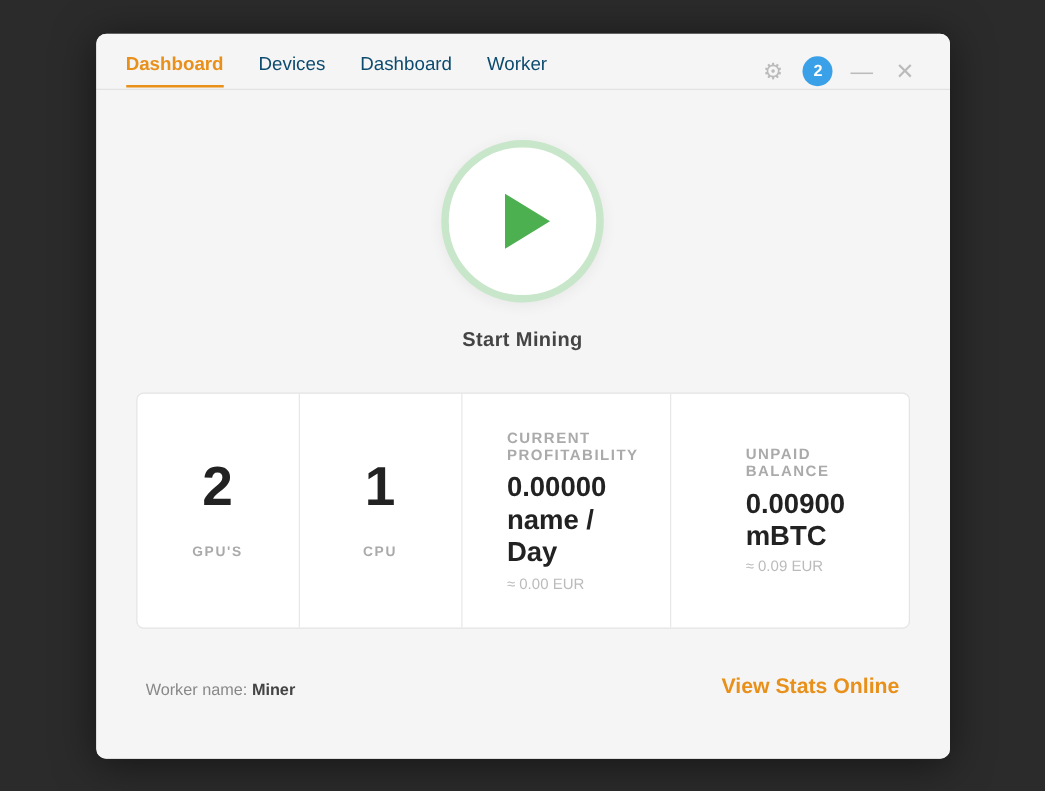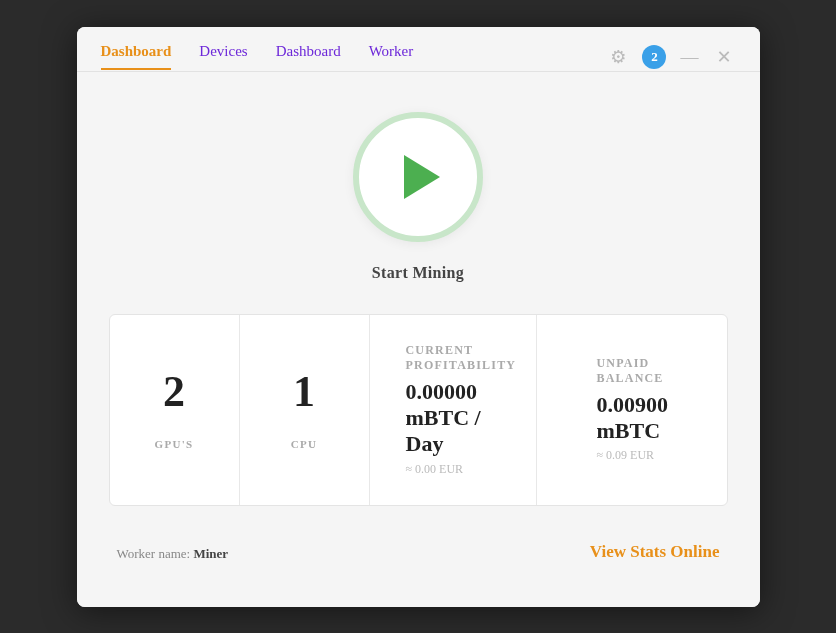--- a/index.html
+++ b/index.html
@@ -21,7 +21,6 @@
       flex-direction: column;
       overflow: hidden;
       padding: 0;
-      font-family: Liberation Serif, serif;
     }
     
     .titlebar {

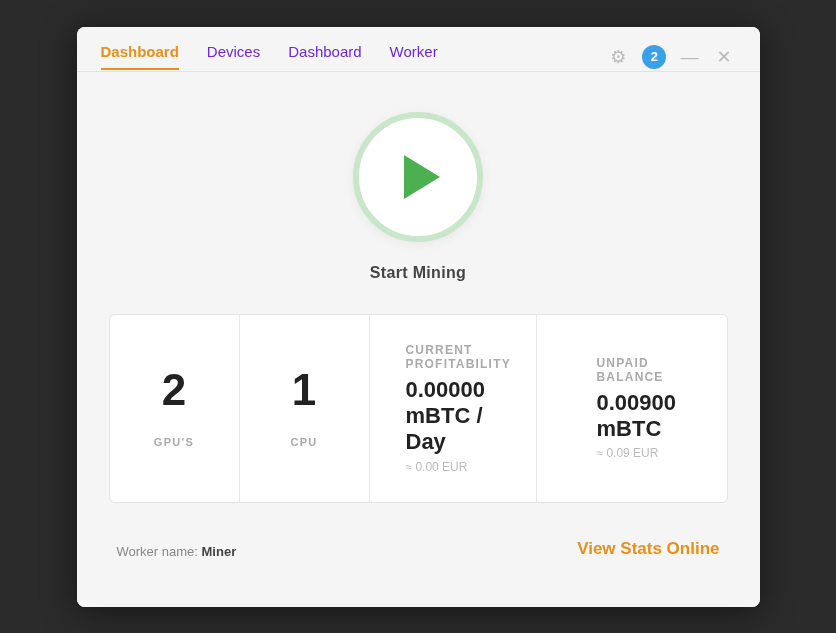--- a/index.html
+++ b/index.html
@@ -36,7 +36,7 @@
     }
     .nav-tab {
       font-size: 15px;
-      color: #6d28d9;
+      color: #0c4a6e;
       cursor: pointer;
       padding-bottom: 8px;
       border-bottom: 2px solid transparent;

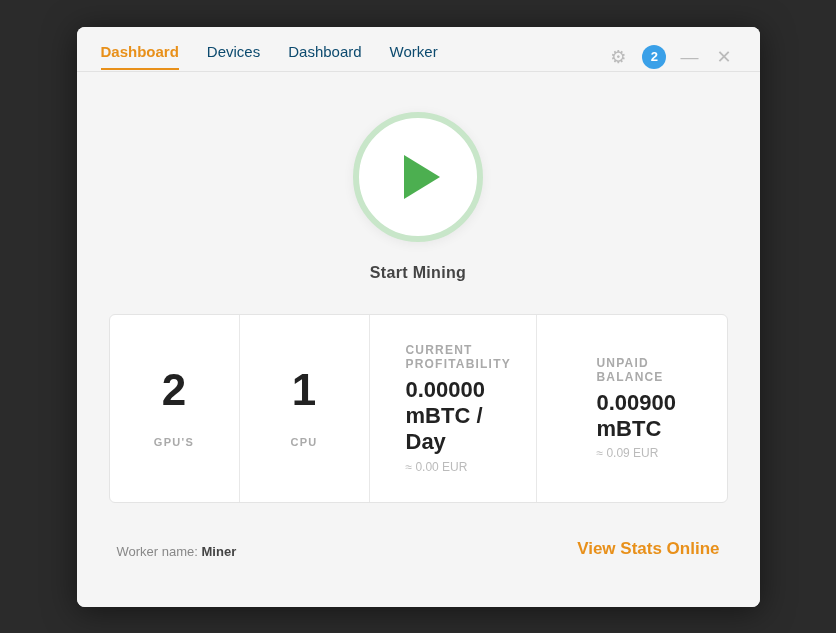--- a/index.html
+++ b/index.html
@@ -256,7 +256,7 @@
 
       <div class="stat-card wide">
         <div class="stat-title">CURRENT PROFITABILITY</div>
-        <div class="stat-main-value">0.00000 mBTC / Day</div>
+        <div class="stat-main-value">0.00000 name / Day</div>
         <div class="stat-sub-value">≈ 0.00 EUR</div>
       </div>
 

